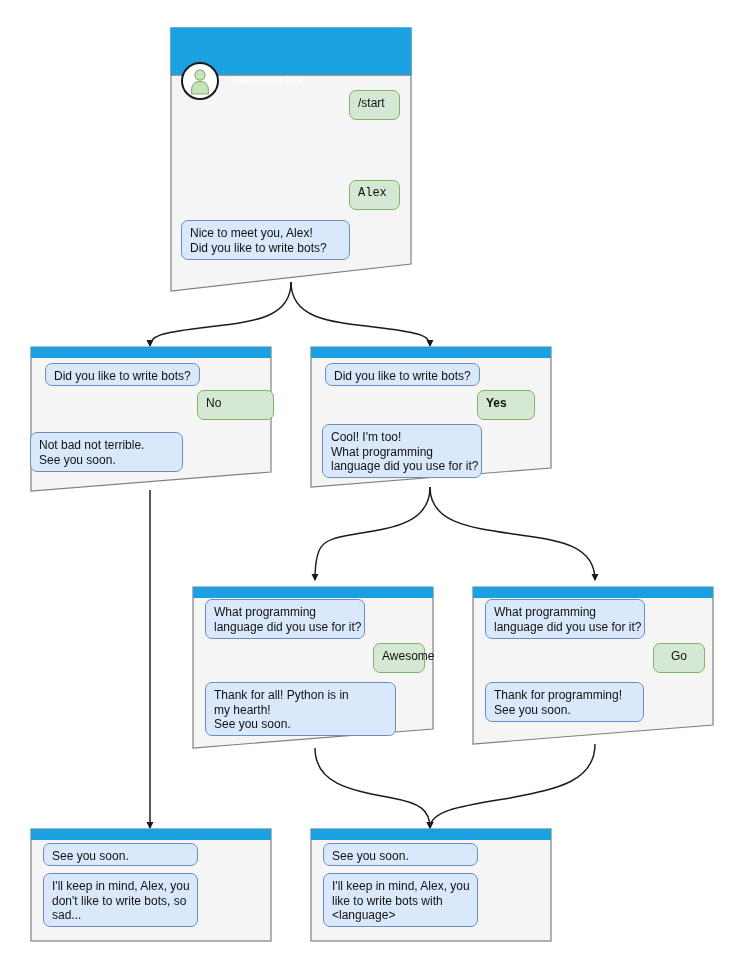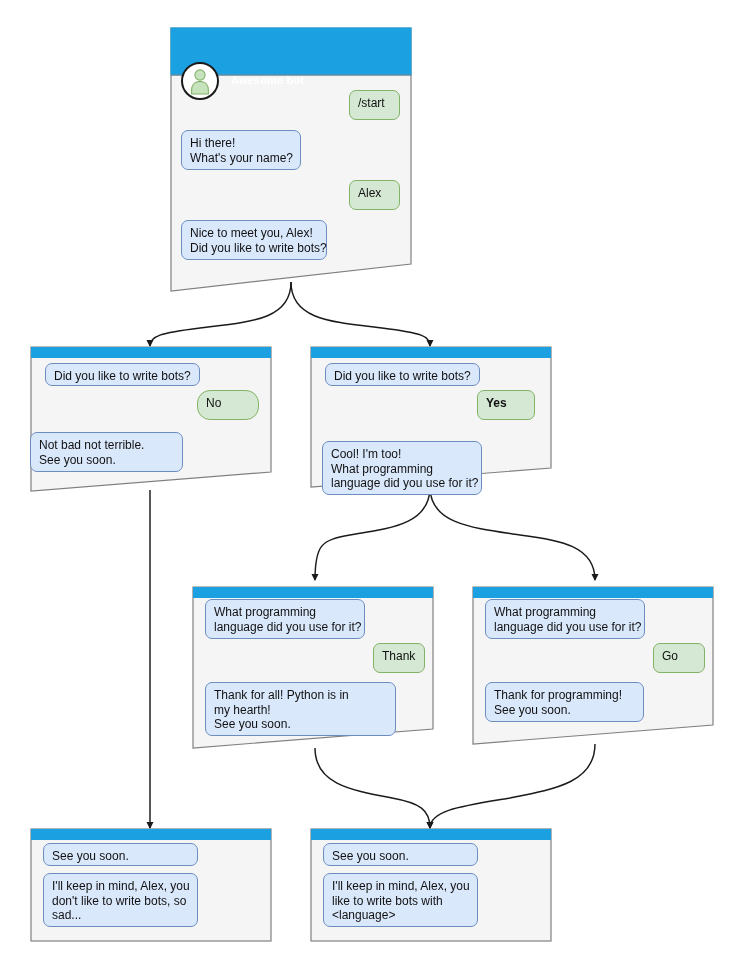--- a/index.html
+++ b/index.html
@@ -56,8 +56,6 @@
   <div class="hdr-title" style="left:61px;top:47px;">Awesome bot</div>
 
   <div class="bubble user-bubble" style="left:179px;top:63px;width:51px;height:30px;">/start</div>
-  <div class="bubble bot-bubble" style="left:11px;top:103px;width:120px;height:40px;">Hi there!
-What's your name?</div>
   <div class="bubble user-bubble" style="left:179px;top:153px;width:51px;height:30px;">Alex</div>
   <div class="bubble bot-bubble" style="left:11px;top:193px;width:146px;height:40px;">Nice to meet you, Alex!
 Did you like to write bots?</div>

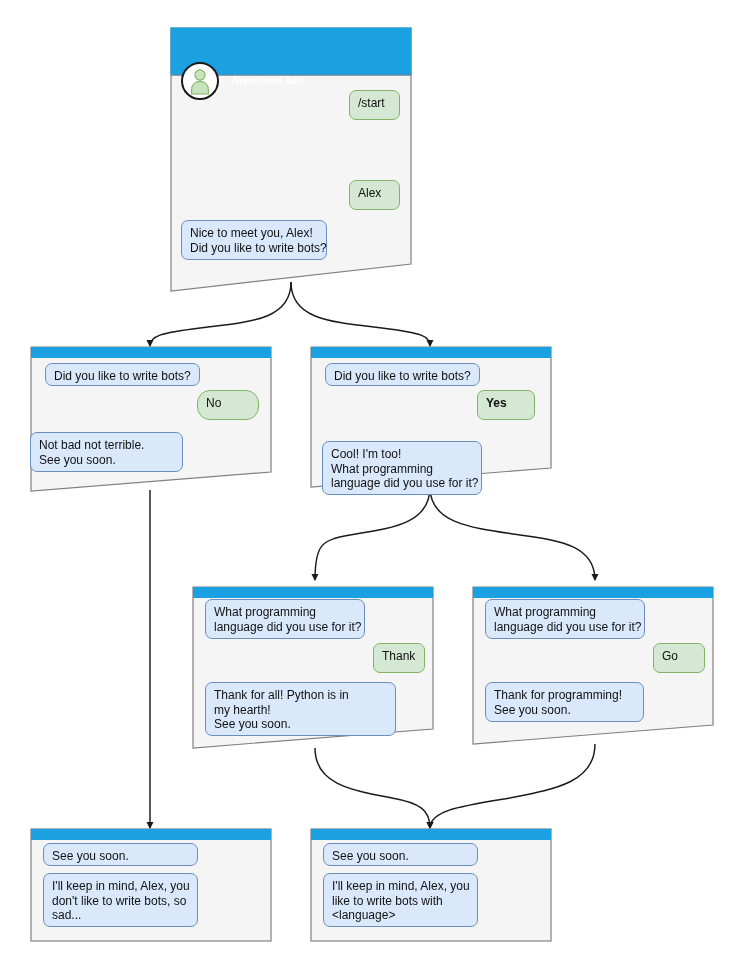--- a/index.html
+++ b/index.html
@@ -56,7 +56,7 @@
   <div class="hdr-title" style="left:61px;top:47px;">Awesome bot</div>
 
   <div class="bubble user-bubble" style="left:179px;top:63px;width:51px;height:30px;">/start</div>
-  <div class="bubble user-bubble" style="left:179px;top:153px;width:51px;height:30px;">Alex</div>
+  <div class="bubble user-bubble" style="left:179px;top:153px;width:51px;height:30px;font-family:Liberation Mono, monospace;">Alex</div>
   <div class="bubble bot-bubble" style="left:11px;top:193px;width:146px;height:40px;">Nice to meet you, Alex!
 Did you like to write bots?</div>
 </div>

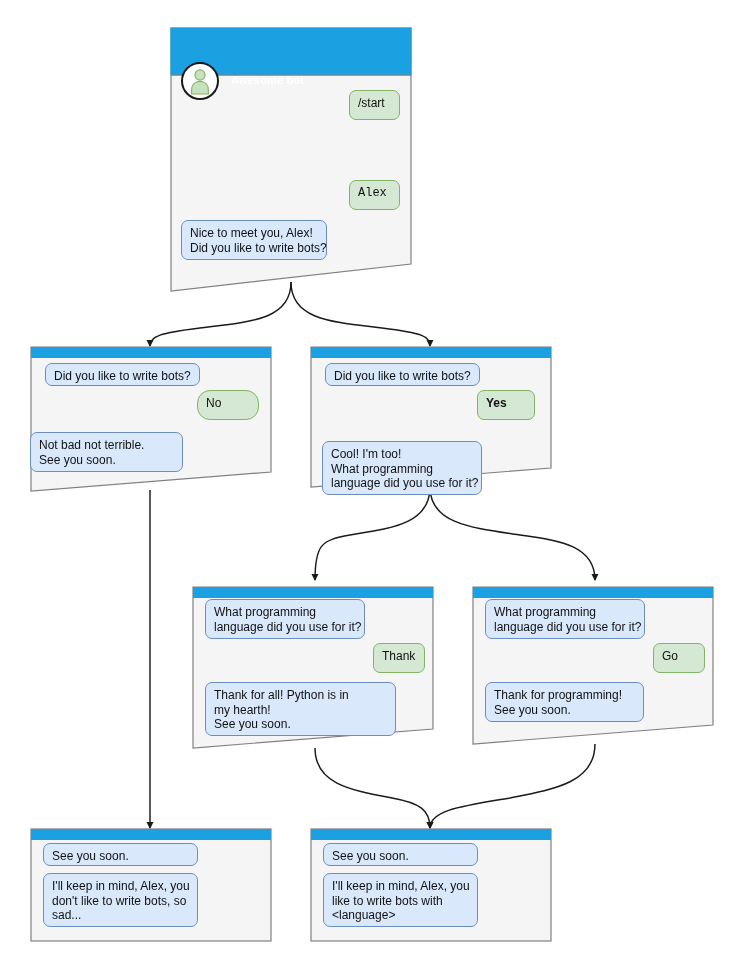--- a/index.html
+++ b/index.html
@@ -57,7 +57,7 @@
 
   <div class="bubble user-bubble" style="left:179px;top:63px;width:51px;height:30px;">/start</div>
   <div class="bubble user-bubble" style="left:179px;top:153px;width:51px;height:30px;font-family:Liberation Mono, monospace;">Alex</div>
-  <div class="bubble bot-bubble" style="left:11px;top:193px;width:146px;height:40px;">Nice to meet you, Alex!
+  <div class="bubble bot-bubble" style="left:11px;top:193px;width:169px;height:40px;">Nice to meet you, Alex!
 Did you like to write bots?</div>
 </div>
 

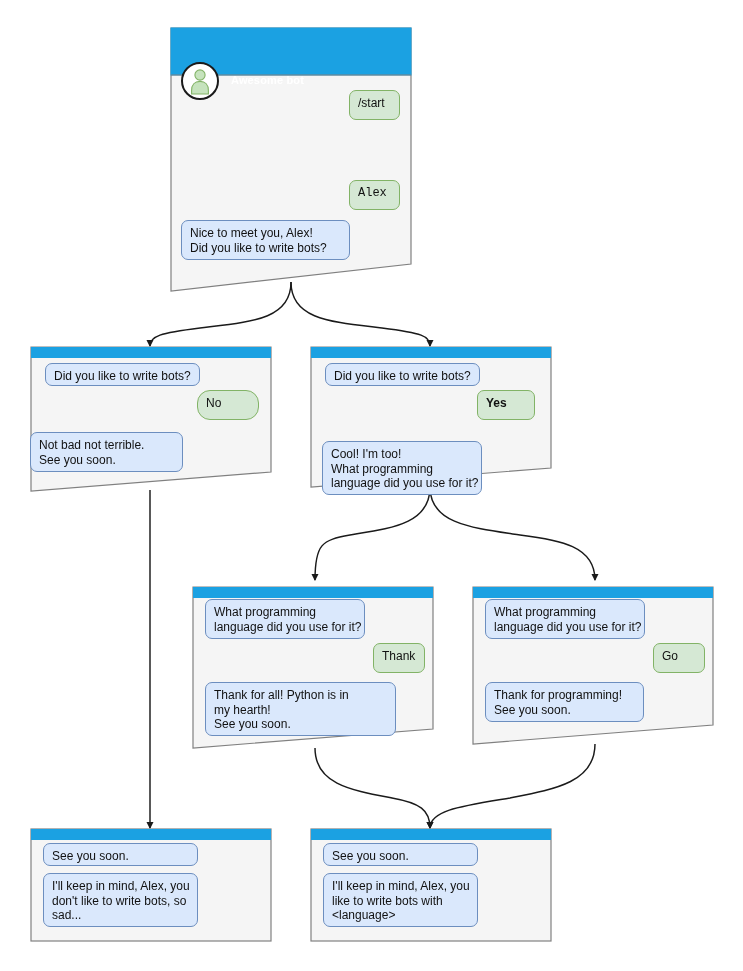--- a/index.html
+++ b/index.html
@@ -67,7 +67,7 @@
     <rect x="1" y="1" width="240" height="11" fill="#1ba1e2"></rect>
   </svg>
   <div class="bubble bot-bubble" style="left:15px;top:17px;width:155px;height:23px;">Did you like to write bots?</div>
-  <div class="bubble user-bubble" style="left:167px;top:44px;width:62px;height:30px;border-radius:13px;">No</div>
+  <div class="bubble user-bubble" style="left:167px;top:44px;width:77px;height:30px;">No</div>
   <div class="bubble bot-bubble" style="left:0;top:86px;width:153px;height:40px;">Not bad not terrible.
 See you soon.</div>
 </div>

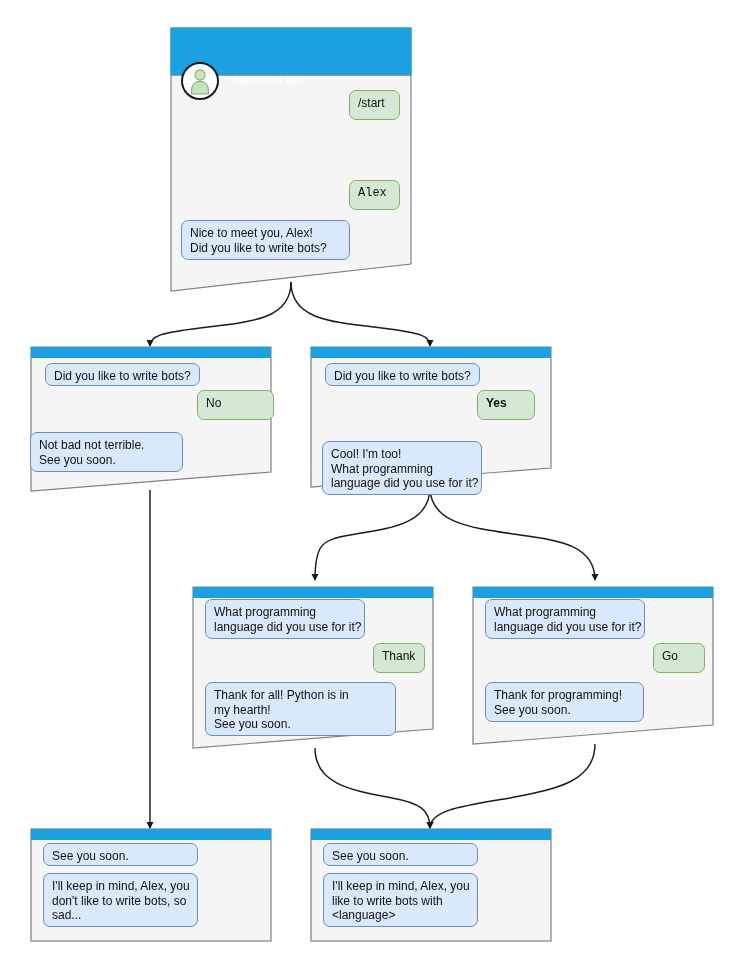--- a/index.html
+++ b/index.html
@@ -79,7 +79,7 @@
   </svg>
   <div class="bubble bot-bubble" style="left:15px;top:17px;width:155px;height:23px;">Did you like to write bots?</div>
   <div class="bubble user-bubble" style="left:167px;top:44px;width:58px;height:30px;font-weight:bold;">Yes</div>
-  <div class="bubble bot-bubble" style="left:12px;top:95px;width:160px;height:54px;">Cool! I'm too!
+  <div class="bubble bot-bubble" style="left:12px;top:78px;width:160px;height:54px;">Cool! I'm too!
 What programming
 language did you use for it?</div>
 </div>

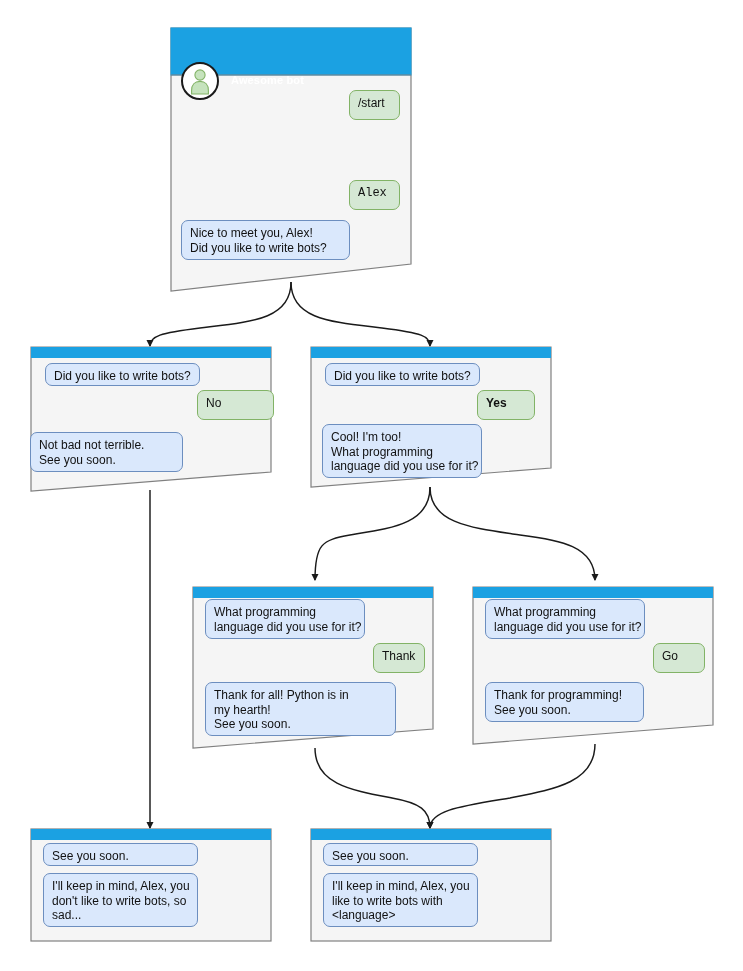--- a/index.html
+++ b/index.html
@@ -91,7 +91,7 @@
   </svg>
   <div class="bubble bot-bubble" style="left:13px;top:13px;width:160px;height:40px;">What programming
 language did you use for it?</div>
-  <div class="bubble user-bubble" style="left:181px;top:57px;width:52px;height:30px;">Thank</div>
+  <div class="bubble user-bubble" style="left:181px;top:57px;width:52px;height:30px;">Awesome</div>
   <div class="bubble bot-bubble" style="left:13px;top:96px;width:191px;height:54px;">Thank for all! Python is in
 my hearth!
 See you soon.</div>

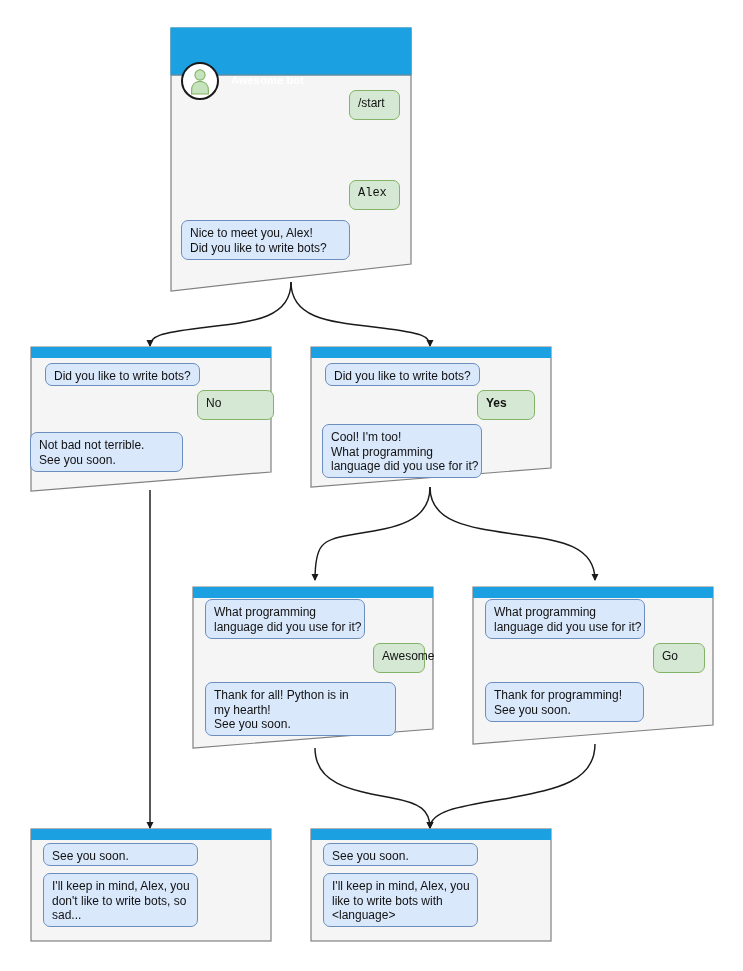--- a/index.html
+++ b/index.html
@@ -104,7 +104,7 @@
   </svg>
   <div class="bubble bot-bubble" style="left:13px;top:13px;width:160px;height:40px;">What programming
 language did you use for it?</div>
-  <div class="bubble user-bubble" style="left:181px;top:57px;width:52px;height:30px;">Go</div>
+  <div class="bubble user-bubble" style="left:181px;top:57px;width:52px;height:30px;text-align:center;">Go</div>
   <div class="bubble bot-bubble" style="left:13px;top:96px;width:159px;height:40px;">Thank for programming!
 See you soon.</div>
 </div>

